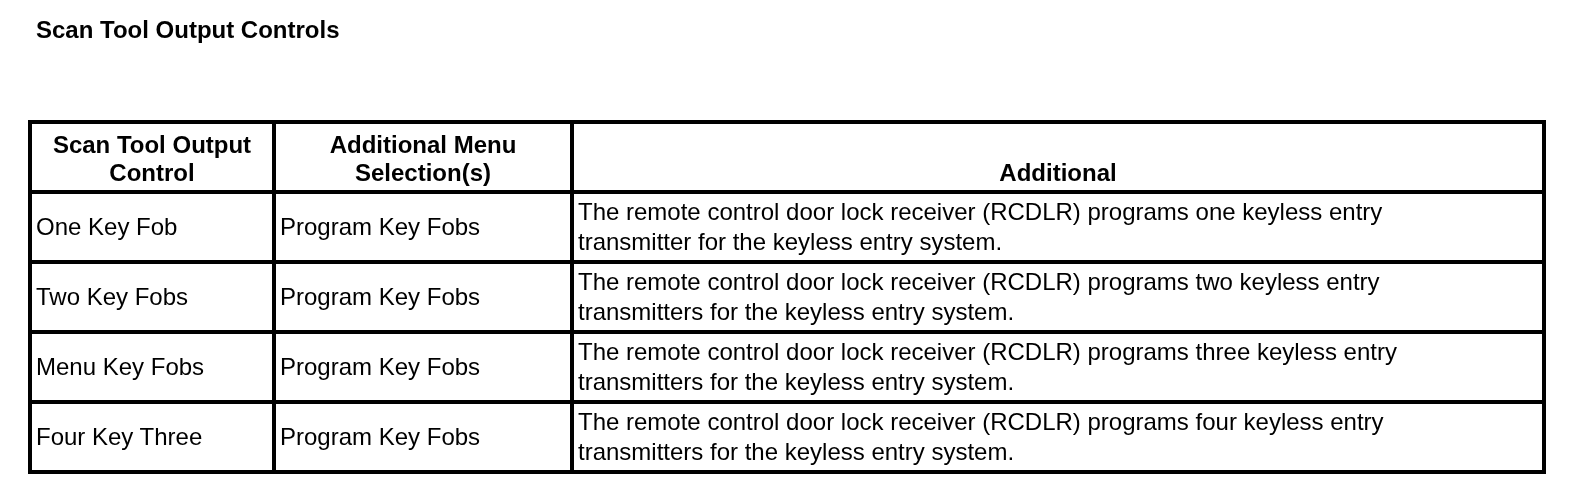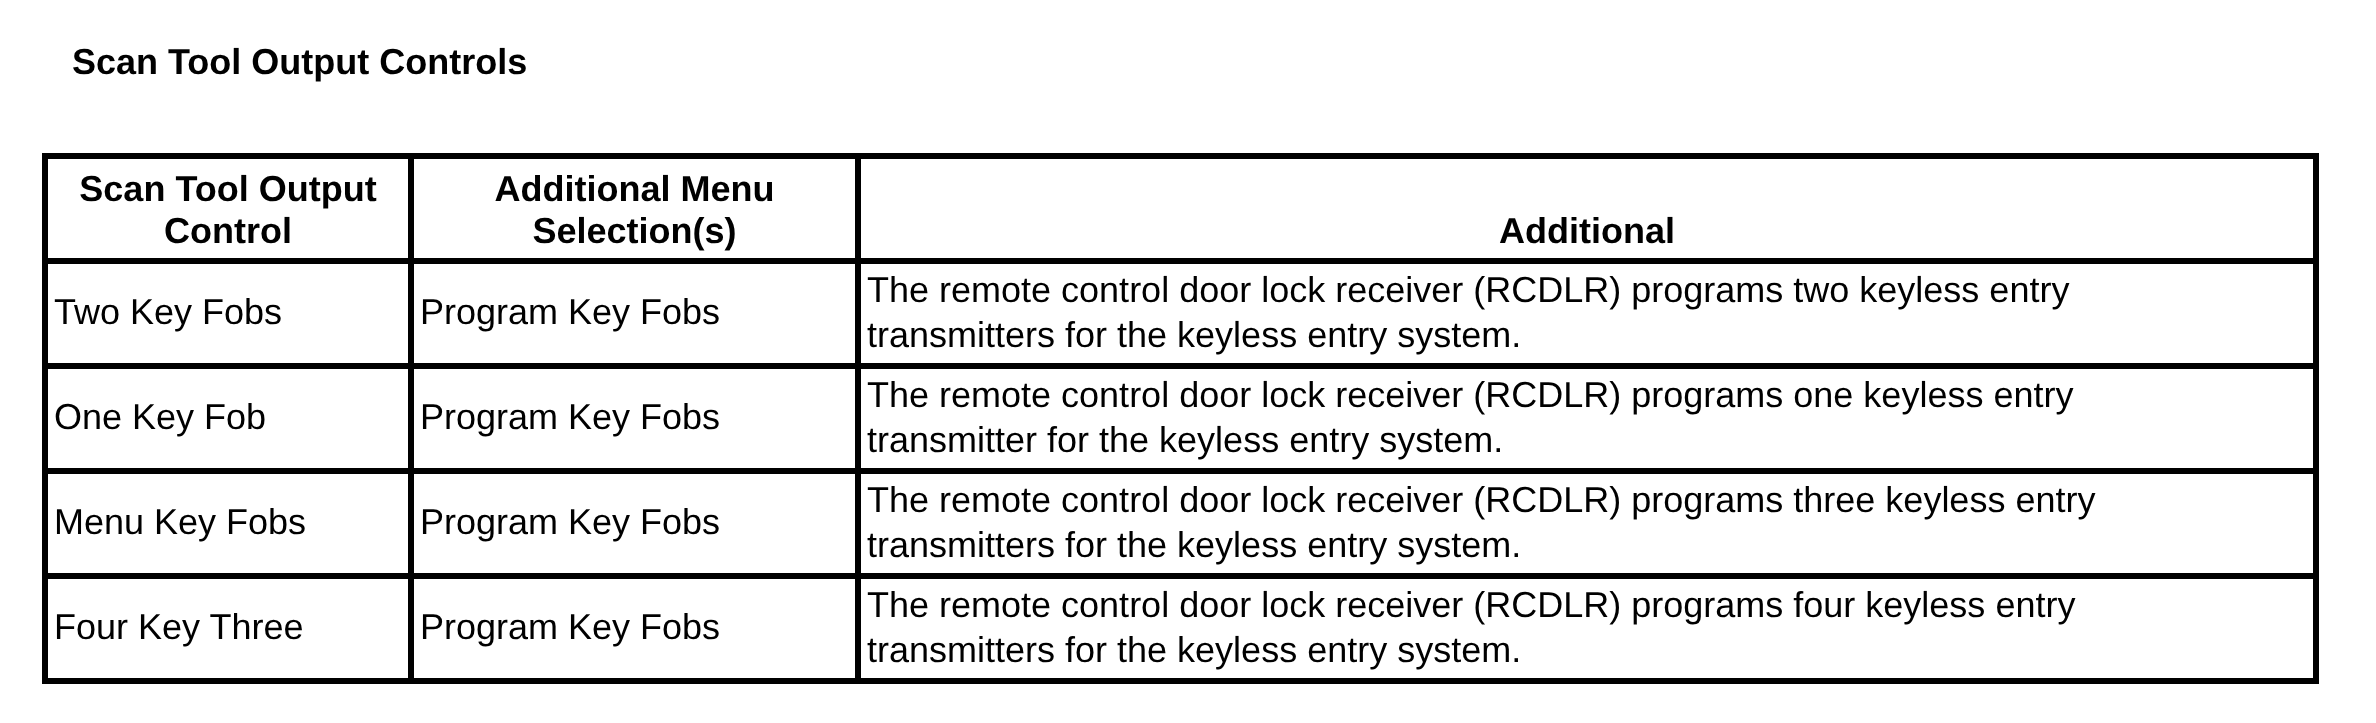--- a/index.html
+++ b/index.html
@@ -19,7 +19,7 @@
     position: absolute;
     left: 36px;
     top: 16px;
-    margin: 12px;
+    margin: 0;
     font-size: 24px;
     font-weight: bold;
     line-height: 28px;

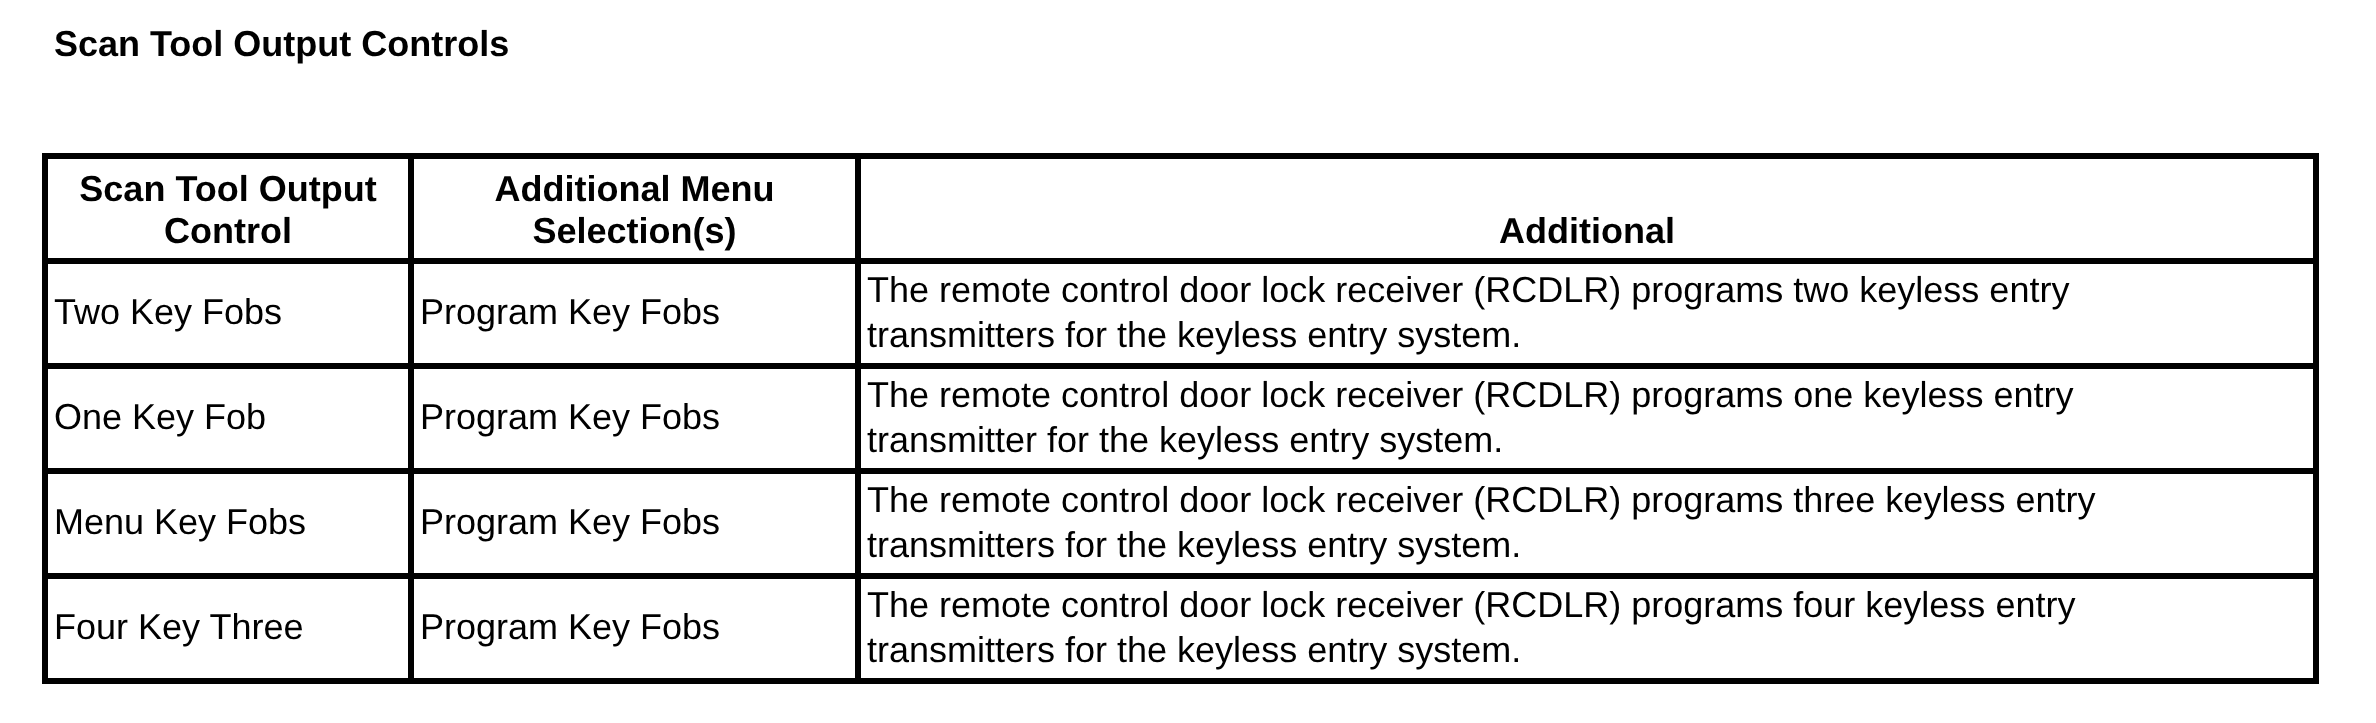--- a/index.html
+++ b/index.html
@@ -28,7 +28,7 @@
   table.output-controls {
     position: absolute;
     left: 28px;
-    top: 102px;
+    top: 120px;
     width: 1514px;
     border-collapse: collapse;
     table-layout: fixed;

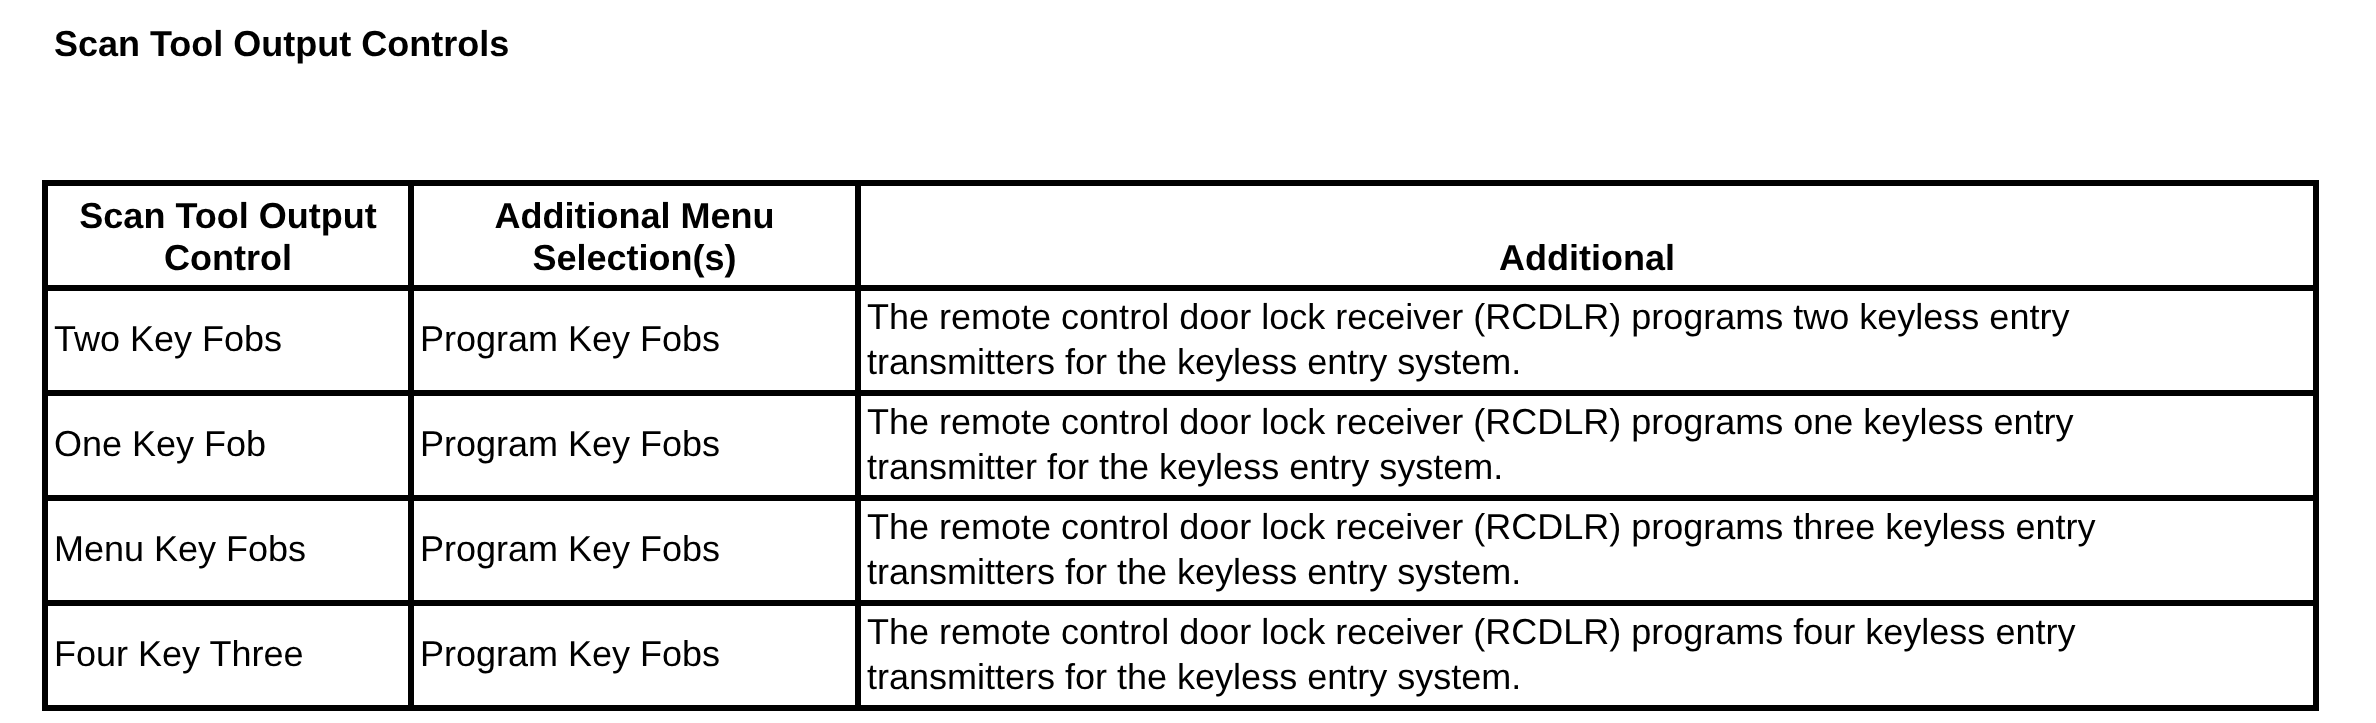--- a/index.html
+++ b/index.html
@@ -82,17 +82,17 @@
     </thead>
     <tbody>
       <tr>
+        <td>One Key Fob</td>
+        <td>Program Key Fobs</td>
+        <td>
+          <div class="desc">The remote control door lock receiver (RCDLR) programs one keyless entry transmitter for the keyless entry system.</div>
+        </td>
+      </tr>
+      <tr>
         <td>Two Key Fobs</td>
         <td>Program Key Fobs</td>
         <td>
           <div class="desc">The remote control door lock receiver (RCDLR) programs two keyless entry transmitters for the keyless entry system.</div>
-        </td>
-      </tr>
-      <tr>
-        <td>One Key Fob</td>
-        <td>Program Key Fobs</td>
-        <td>
-          <div class="desc">The remote control door lock receiver (RCDLR) programs one keyless entry transmitter for the keyless entry system.</div>
         </td>
       </tr>
       <tr>

